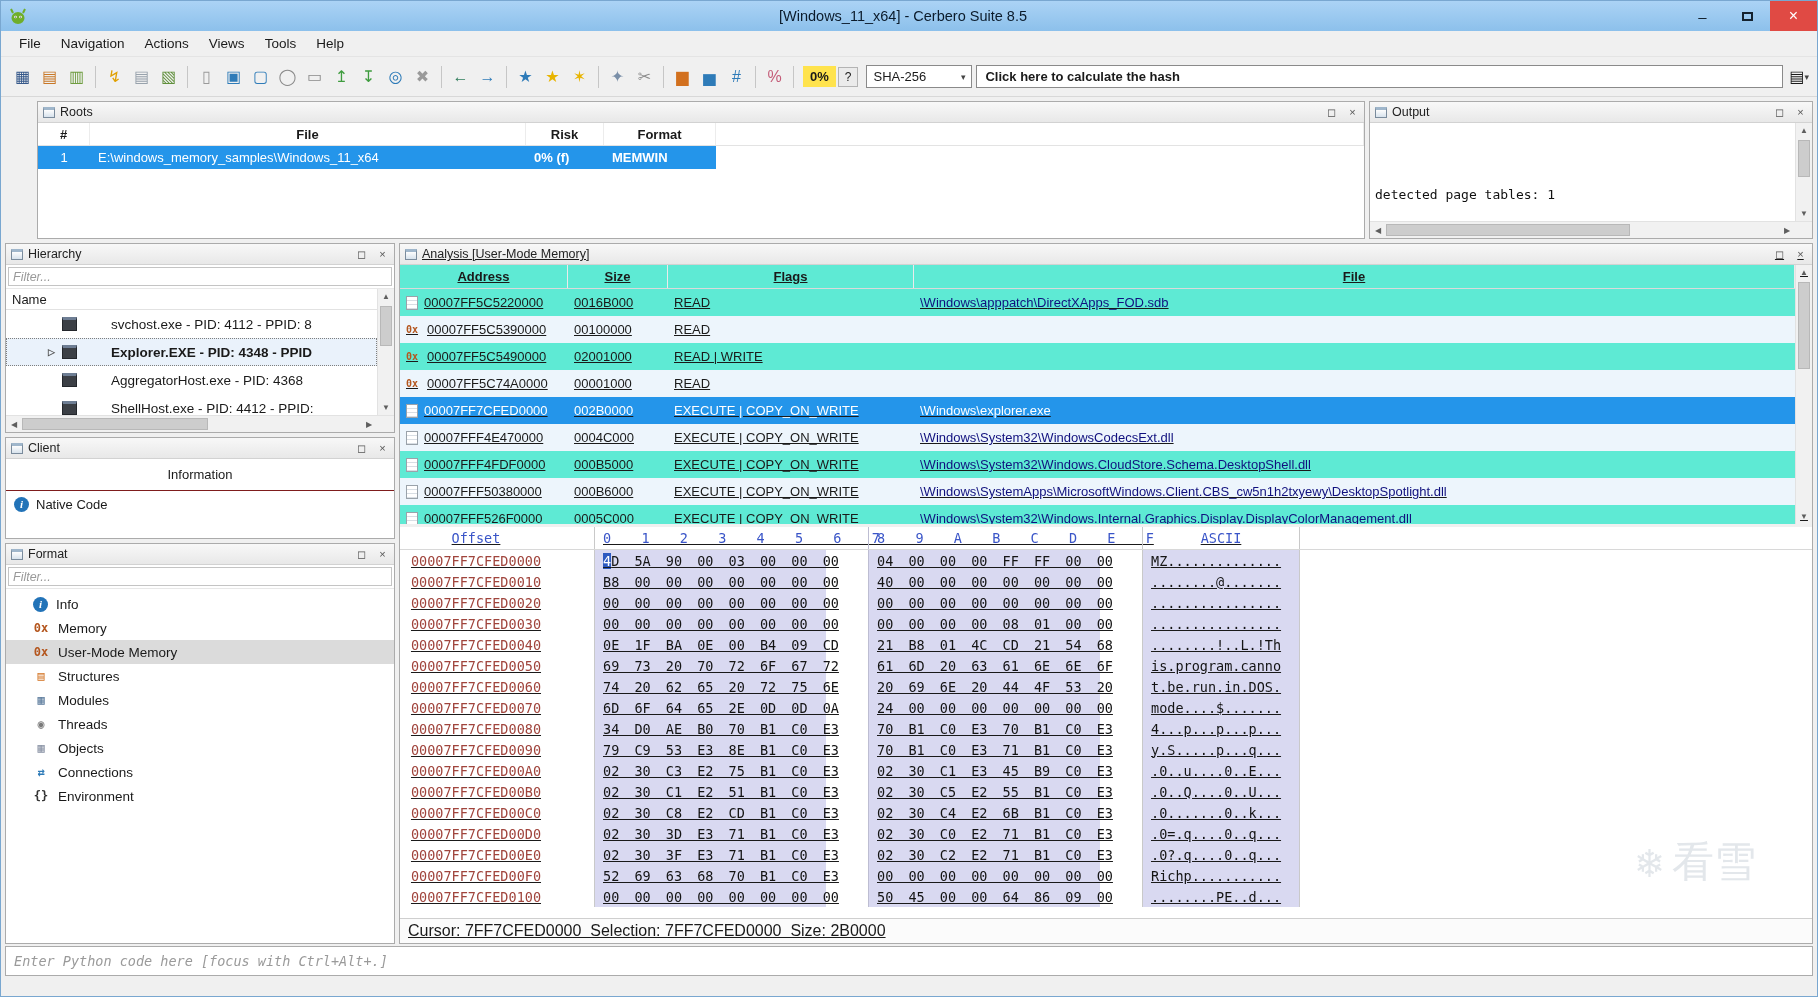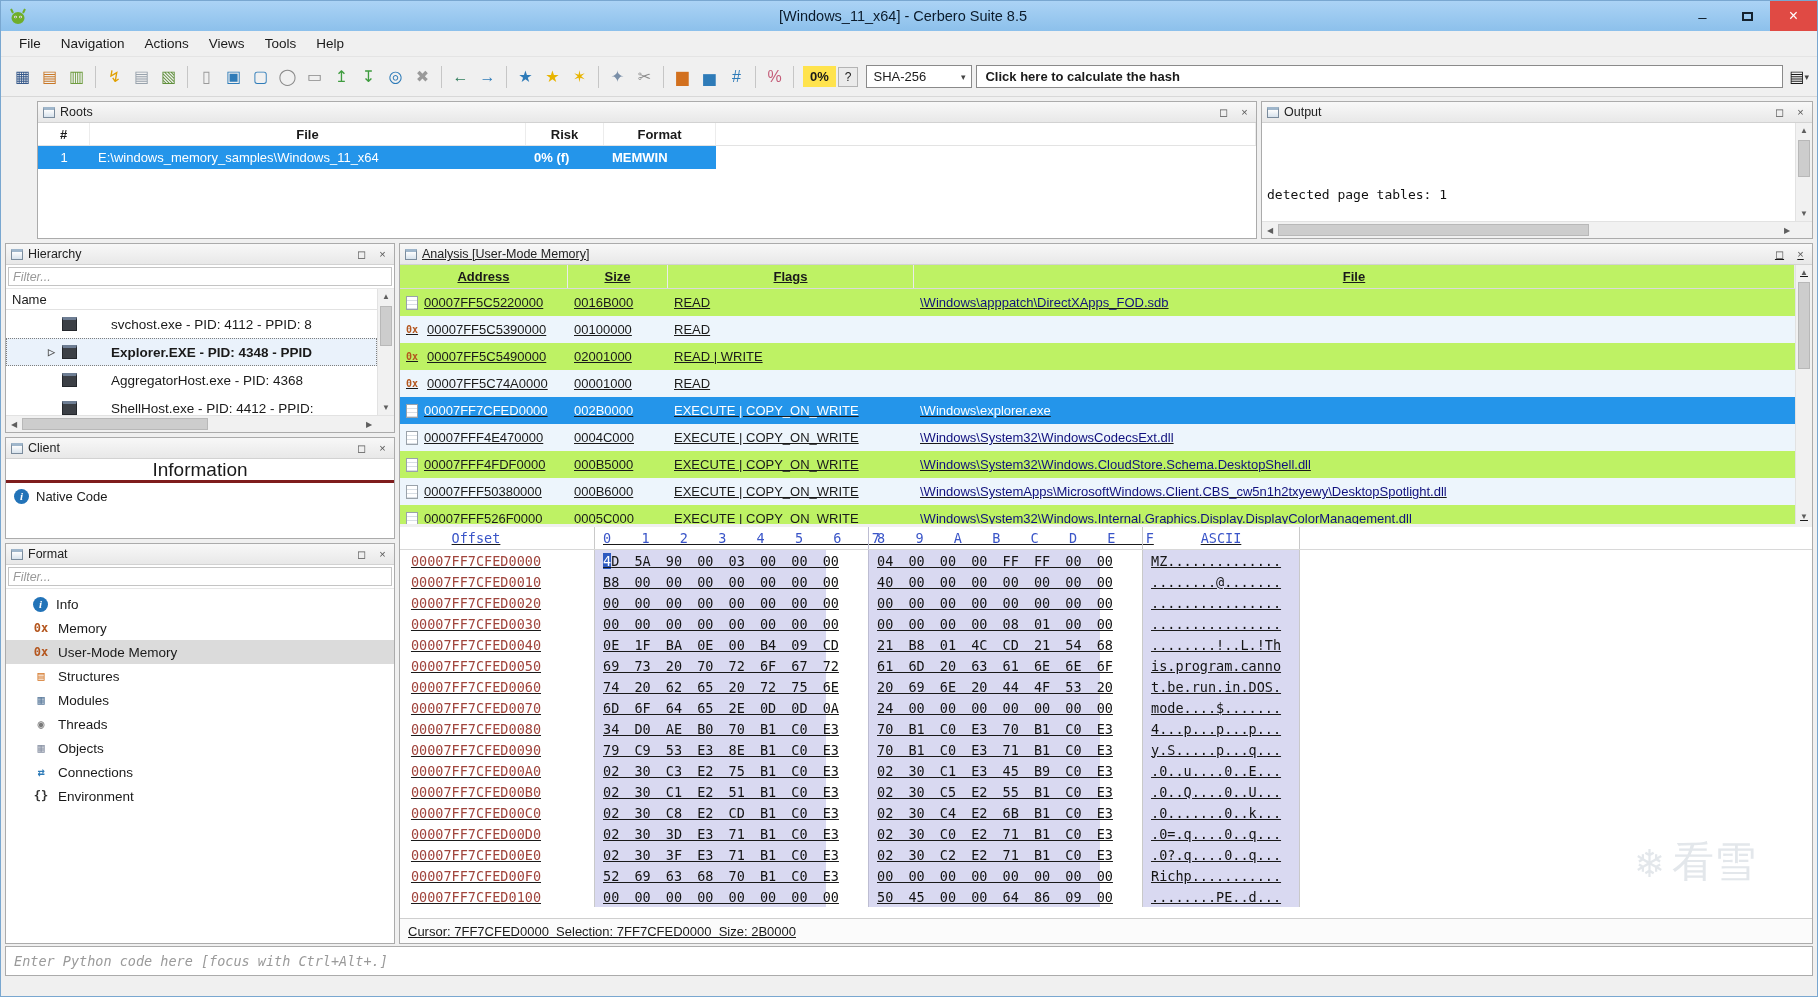--- a/index.html
+++ b/index.html
@@ -53,7 +53,7 @@
   .rt-data.sel>span:not(.r-fill){background:#2495EA;color:#FFF;}
   .rt-data.sel .r-risk,.rt-data.sel .r-format{font-weight:bold;}
 
-  .output-panel{width:552px;flex:0 0 auto;}
+  .output-panel{width:444px;flex:0 0 auto;}
   .out-body{flex:1;display:flex;min-height:0;}
   .out-lines{flex:1;padding:2px 5px;font:13px "DejaVu Sans Mono",monospace;line-height:20px;white-space:pre;overflow:hidden;color:#111;}
 

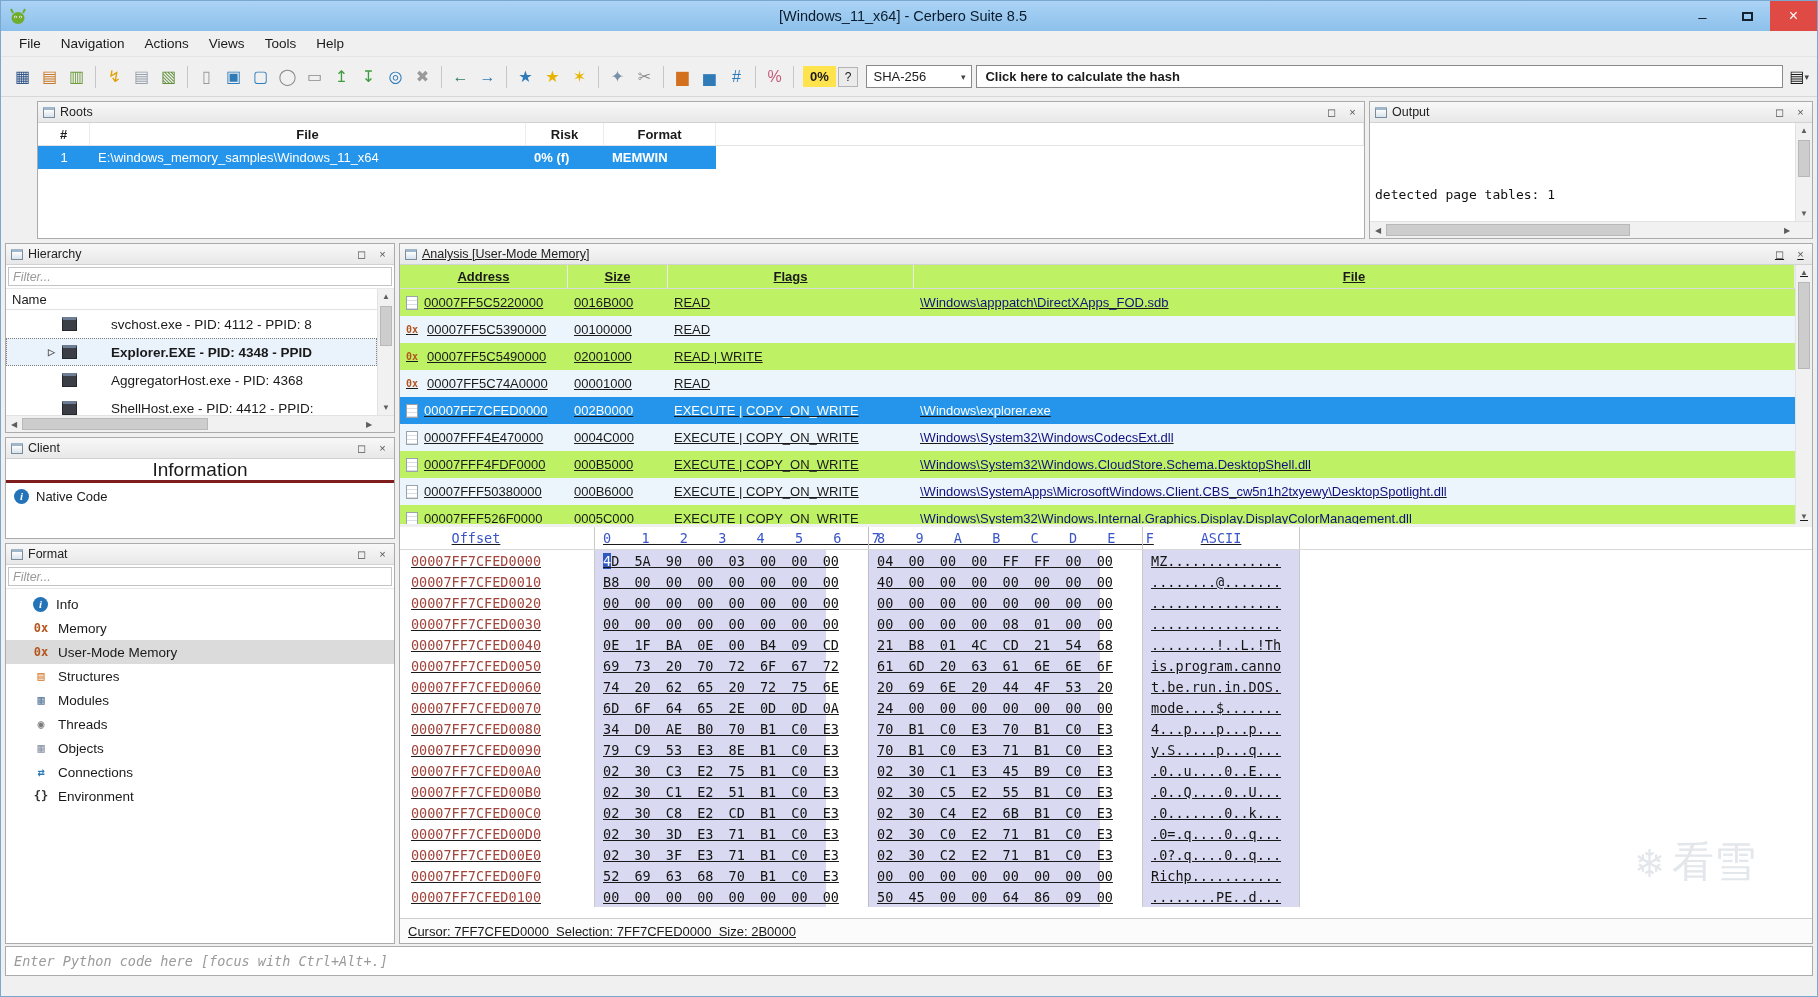--- a/index.html
+++ b/index.html
@@ -104,7 +104,7 @@
   .main-col{flex:1;min-width:0;display:flex;}
   .an-panel{flex:1;display:flex;flex-direction:column;text-decoration:underline;}
   .an-table-region{height:262px;display:flex;border-bottom:3px solid #F0F0F0;flex:0 0 auto;min-width:0;}
-  .an-table{flex:1;overflow:hidden;background:#bef264;min-width:0;}
+  .an-table{flex:1;overflow:hidden;background:#5eead4;min-width:0;}
   .an-row{display:flex;height:27px;white-space:nowrap;}
   .an-row.an-head{height:24px;border-bottom:1px solid #DADADA;}
   .hc{display:flex;align-items:center;justify-content:center;font-weight:bold;border-right:1px solid #EBEBEB;}

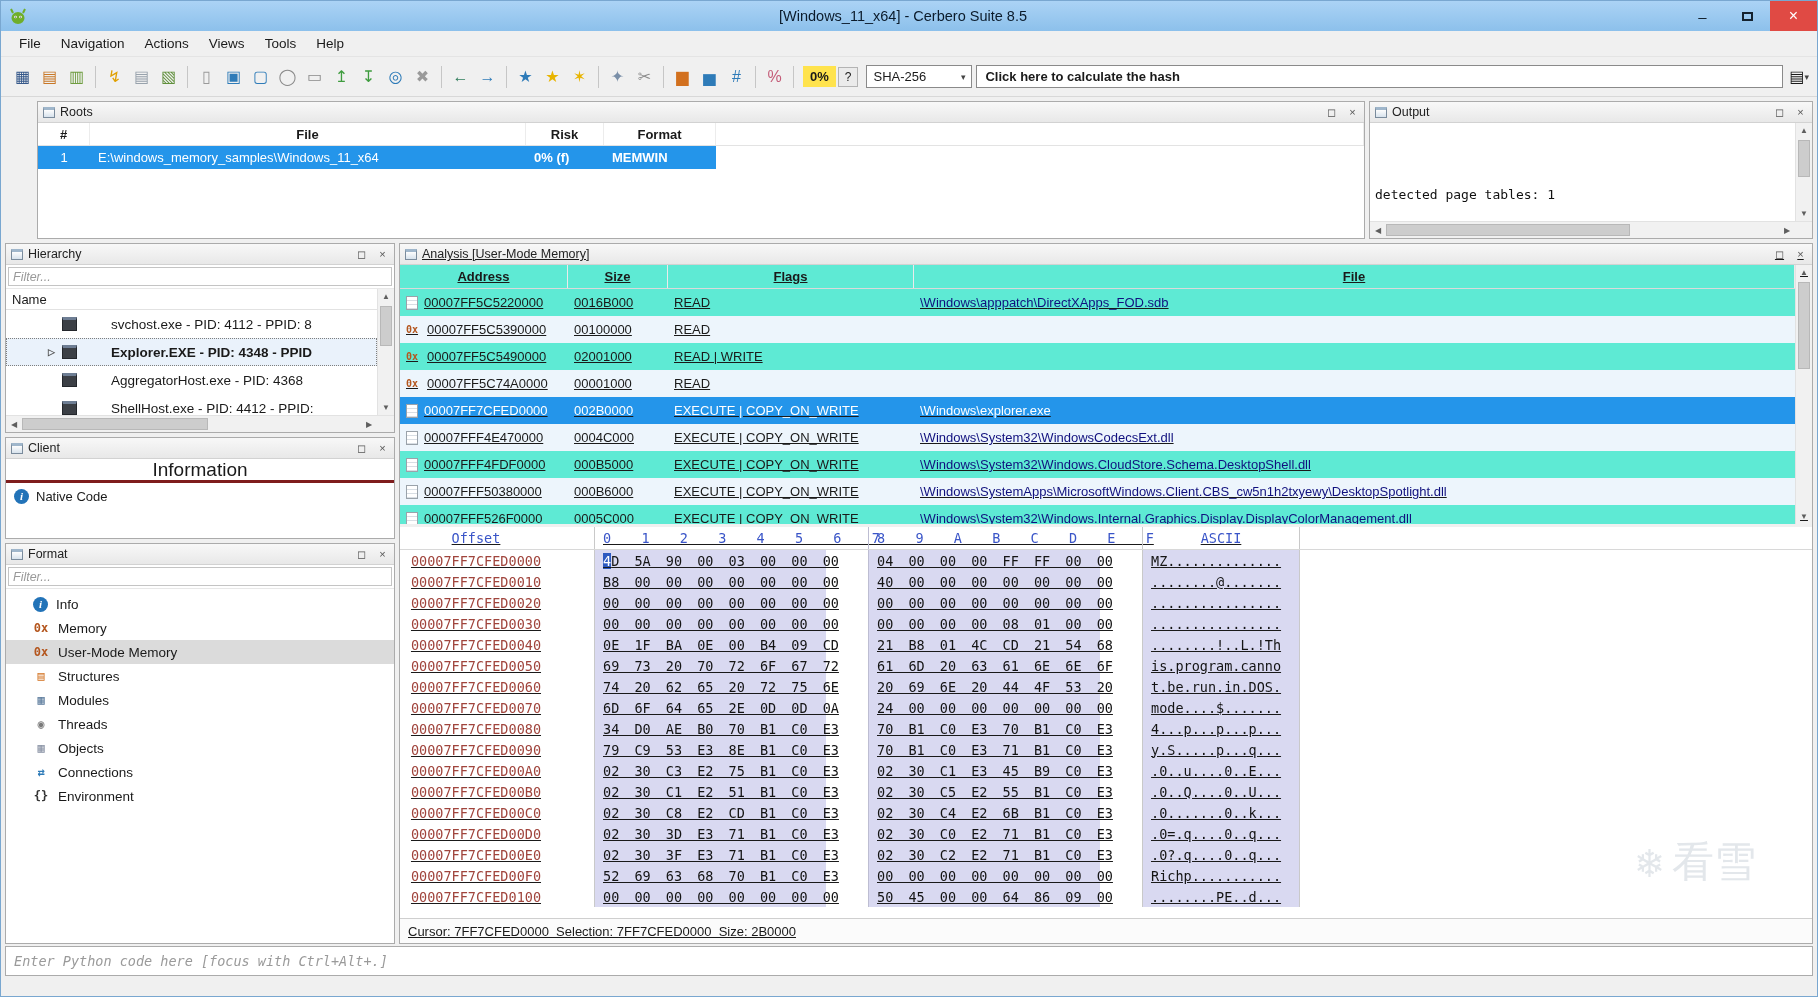--- a/index.html
+++ b/index.html
@@ -86,7 +86,7 @@
   .tree-label{font-size:13.5px;margin-left:28px;}
 
   .summary-panel{height:102px;flex:0 0 auto;}
-  .info-header{height:24px;border-bottom:3px solid #7f1d1d;display:flex;align-items:center;justify-content:center;font-size:19px;flex:0 0 auto;}
+  .info-header{height:32px;border-bottom:1px solid #7f1d1d;display:flex;align-items:center;justify-content:center;font-size:13px;flex:0 0 auto;}
   .sum-item{height:26px;display:flex;align-items:center;padding-left:8px;gap:7px;}
   .circle-i{width:15px;height:15px;border-radius:50%;background:#2273B8;color:#FFF;display:flex;align-items:center;justify-content:center;
             font:italic bold 11px "Liberation Serif",serif;flex:0 0 auto;}

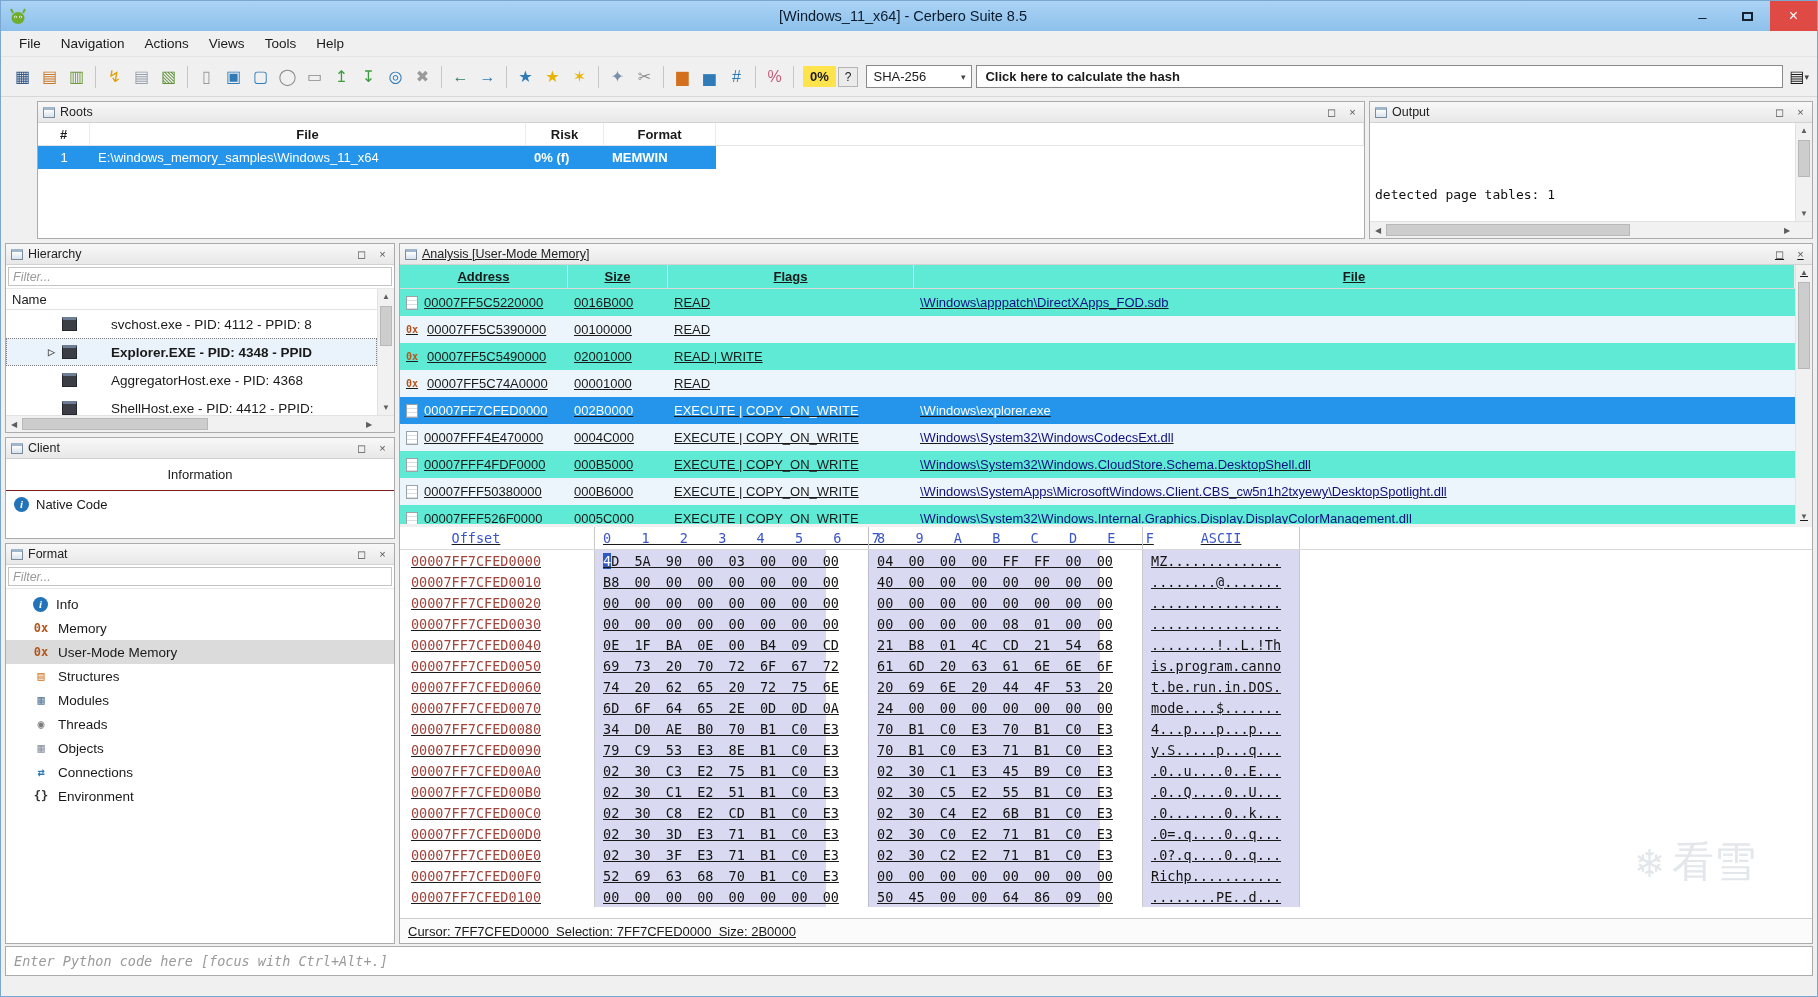--- a/index.html
+++ b/index.html
@@ -141,7 +141,7 @@
   .watermark{position:absolute;right:56px;bottom:28px;display:flex;align-items:center;gap:10px;color:#E3E7EB;font-size:42px;}
 
   .cursor-bar{height:25px;border-top:1px solid #CFCFCF;background:#FBFBFB;display:flex;align-items:center;
-              padding-left:8px;font-size:13px;white-space:pre;flex:0 0 auto;}
+              padding-left:8px;font-size:16px;white-space:pre;flex:0 0 auto;}
 
   
   .pyconsole{height:30px;margin:2px 4px 0;border:1px solid #ABABAB;background:#FFF;display:flex;align-items:center;flex:0 0 auto;}

